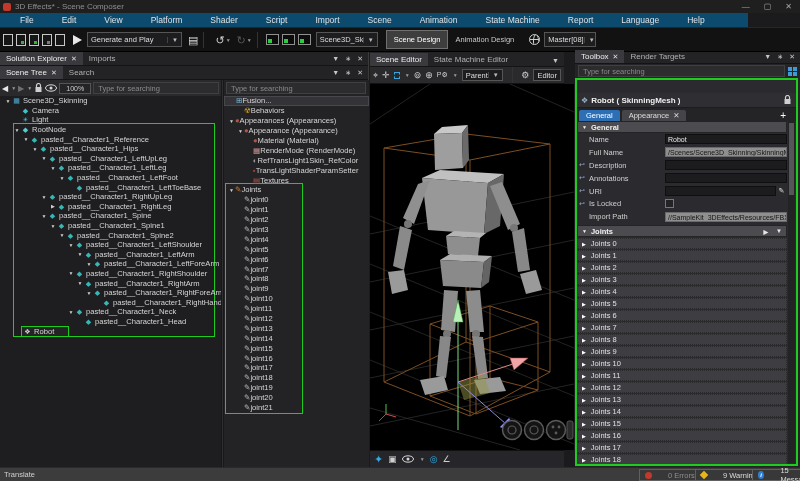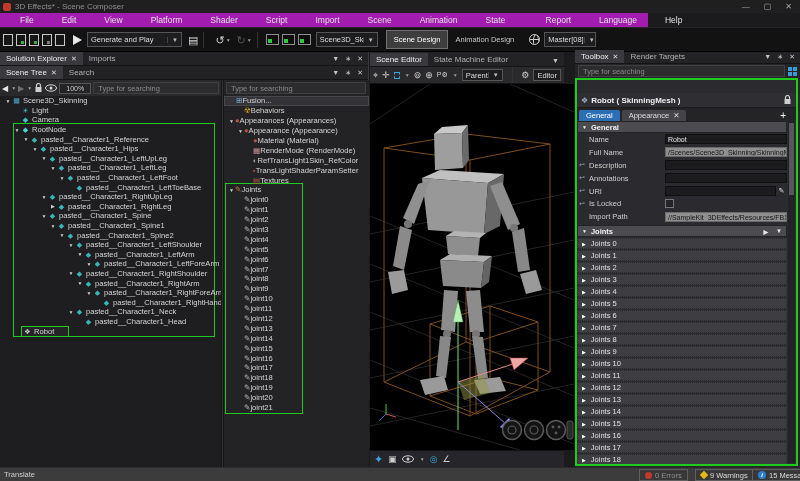--- a/index.html
+++ b/index.html
@@ -16,7 +16,7 @@
   #win-btns span { cursor:default; }
 
   
-  #menubar { left:0; top:13px; width:648px; height:14px; background:#a21caf; display:flex; align-items:flex-end; padding-left:6px; }
+  #menubar { left:0; top:13px; width:748px; height:14px; background:#0c4a6e; display:flex; align-items:flex-end; padding-left:6px; }
   .menu-item { font-size:8.5px; color:#e2e2e2; padding:0 14px; height:14px; line-height:14px; }
 
   

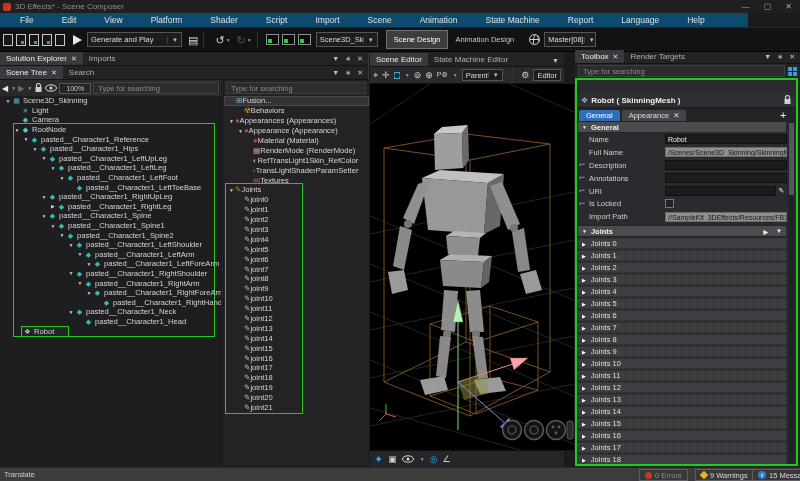--- a/index.html
+++ b/index.html
@@ -259,13 +259,13 @@
         </div>
         <div class="trow" style="padding-left: 13px;">
           <span class="exp"></span>
+          <span class="tic" style="color: rgb(63, 193, 201);">◆</span>
+          <span class="lbl">Camera</span>
+        </div>
+        <div class="trow" style="padding-left: 13px;">
+          <span class="exp"></span>
           <span class="tic" style="color: rgb(63, 193, 201);">☀</span>
           <span class="lbl">Light</span>
-        </div>
-        <div class="trow" style="padding-left: 13px;">
-          <span class="exp"></span>
-          <span class="tic" style="color: rgb(63, 193, 201);">◆</span>
-          <span class="lbl">Camera</span>
         </div>
         <div class="trow" style="padding-left: 13px;">
           <span class="exp">▼</span>

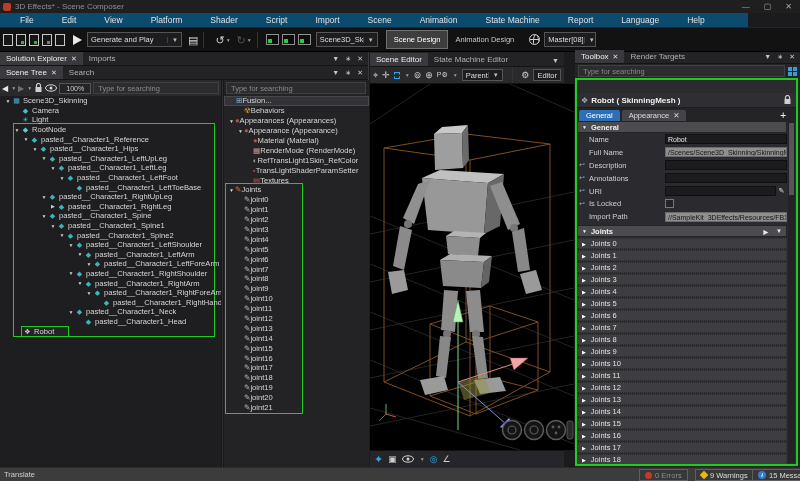--- a/index.html
+++ b/index.html
@@ -123,7 +123,7 @@
   
   #statusbar { left:0; top:467px; width:800px; height:14px; background:#3c3c3c; border-top:1px solid #2a2a2a; overflow:hidden; }
   #status-mode { position:absolute; left:4px; top:2px; font-size:7.5px; color:#d0d0d0; }
-  .st-box { position:absolute; top:1px; height:12px; border:1px solid #606060; background:#383838; display:flex; align-items:center; gap:3px; padding:0 5px; font-size:7.5px; color:#dcdcdc; }
+  .st-box { position:absolute; top:1px; height:12px; border:1px solid #606060; background:#383838; display:flex; align-items:center; gap:16px; padding:0 5px; font-size:7.5px; color:#dcdcdc; }
   .ic-err { width:7px; height:7px; border-radius:50%; background:#c0392b; }
   .ic-warn { width:6px; height:6px; background:#e6b817; transform:rotate(45deg); }
   .ic-info { width:8px; height:8px; border-radius:50%; background:#2d7fd3; color:#fff; font-size:6px; text-align:center; line-height:8px; font-weight:bold; font-style:italic; }

